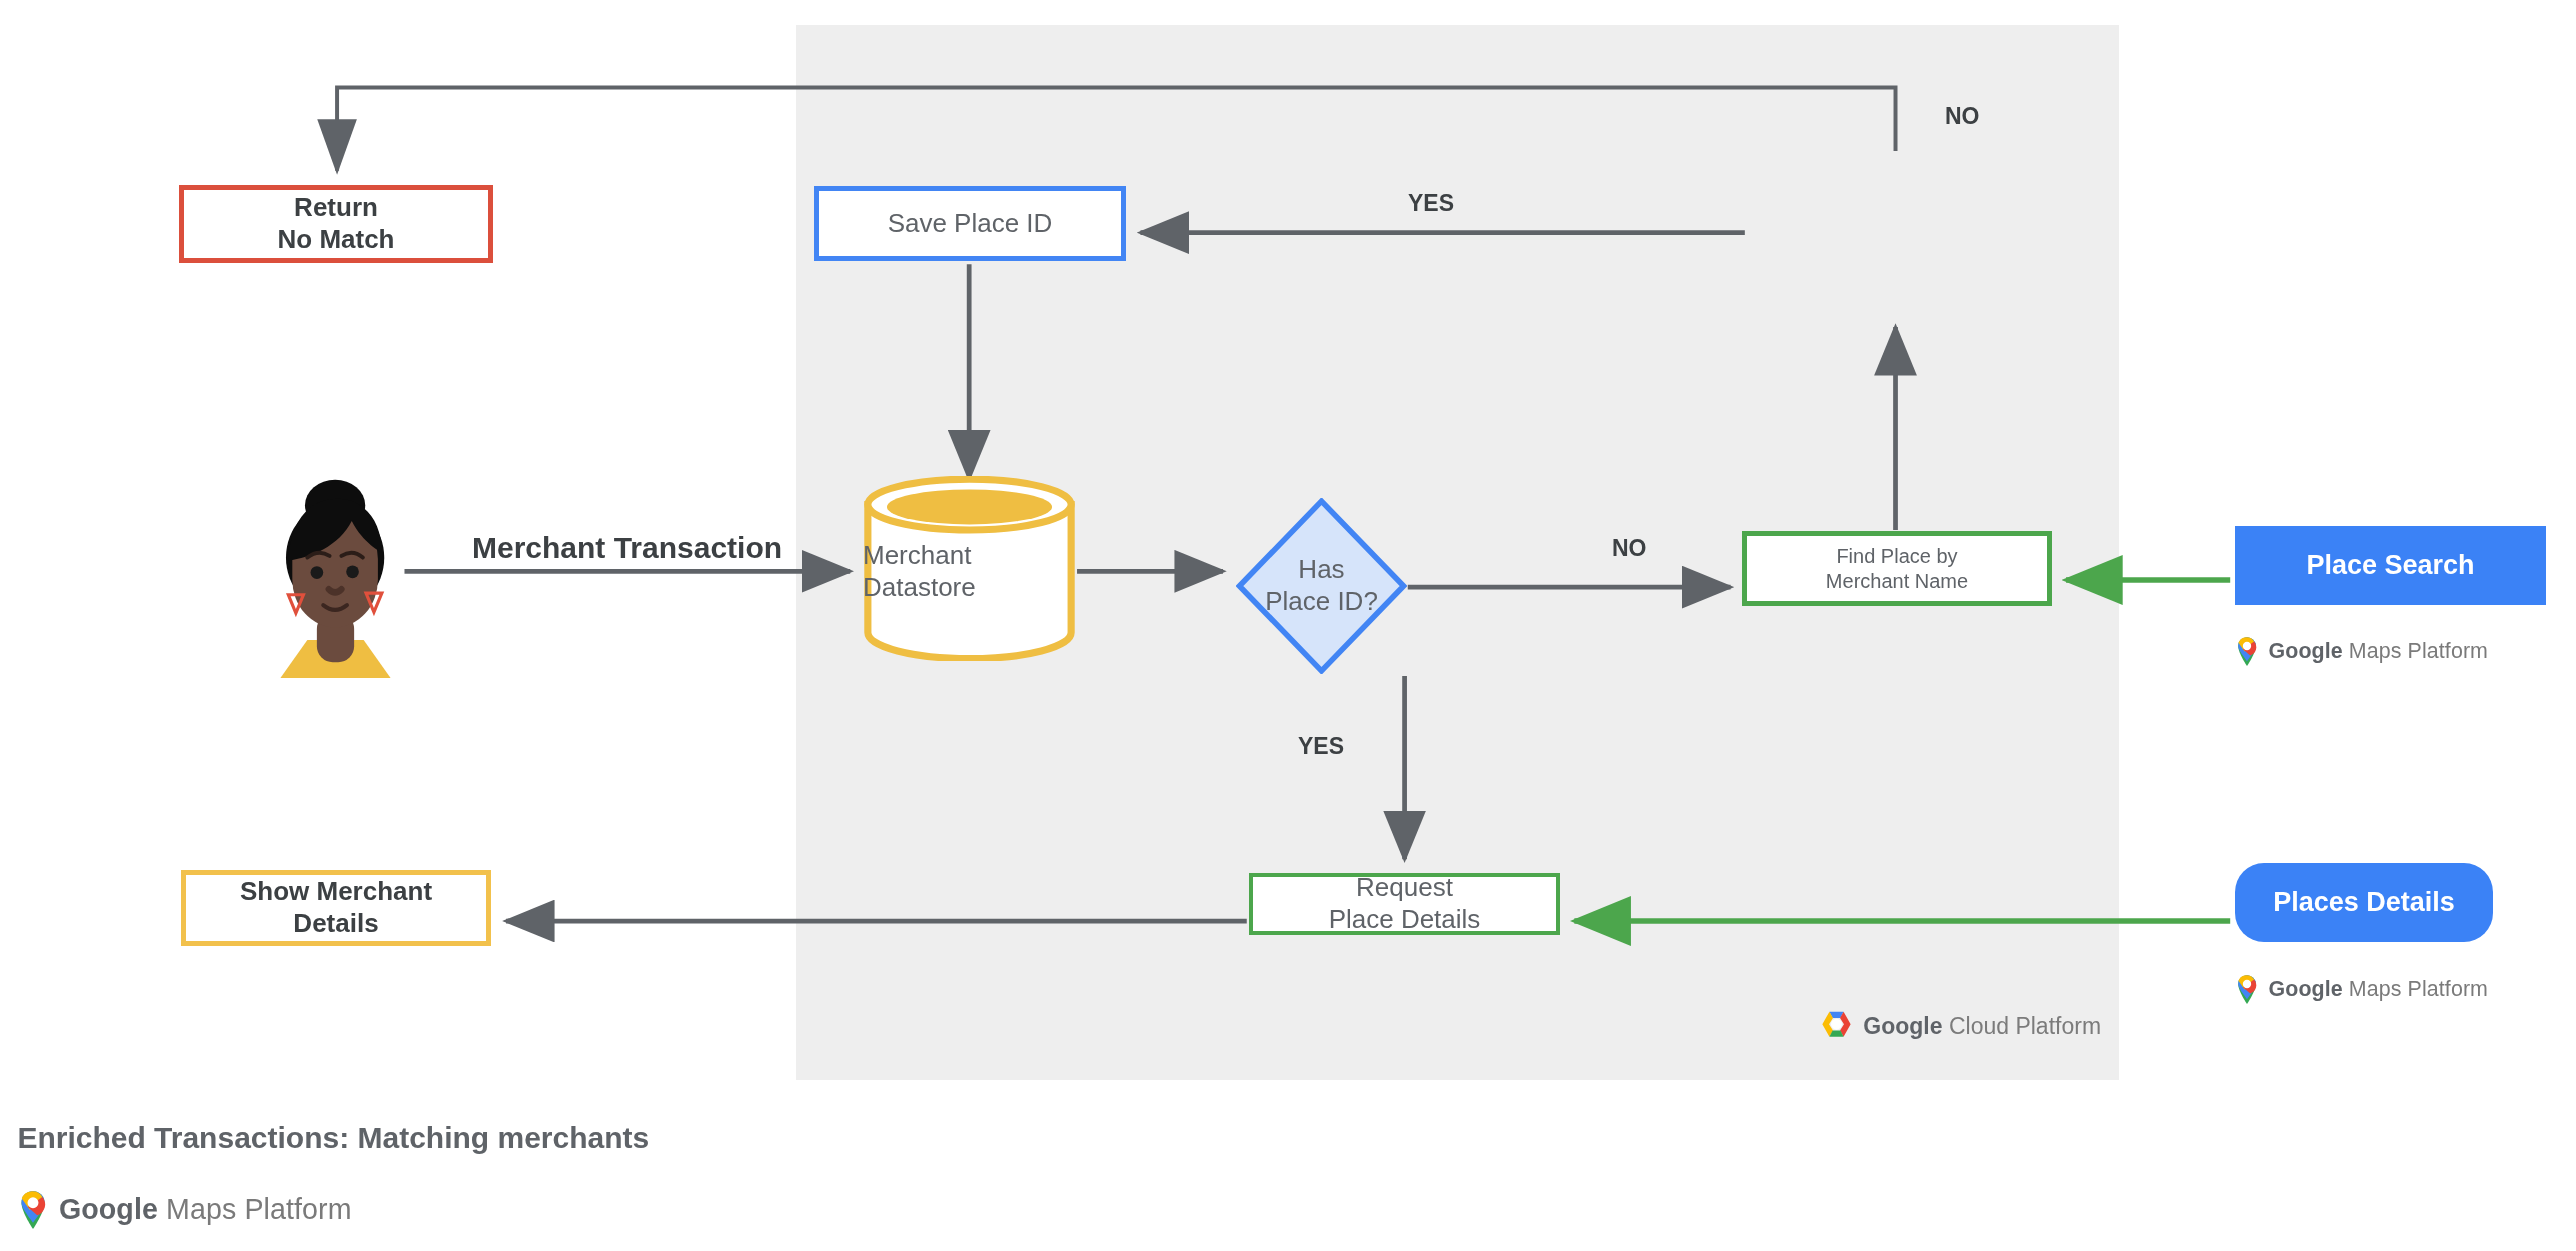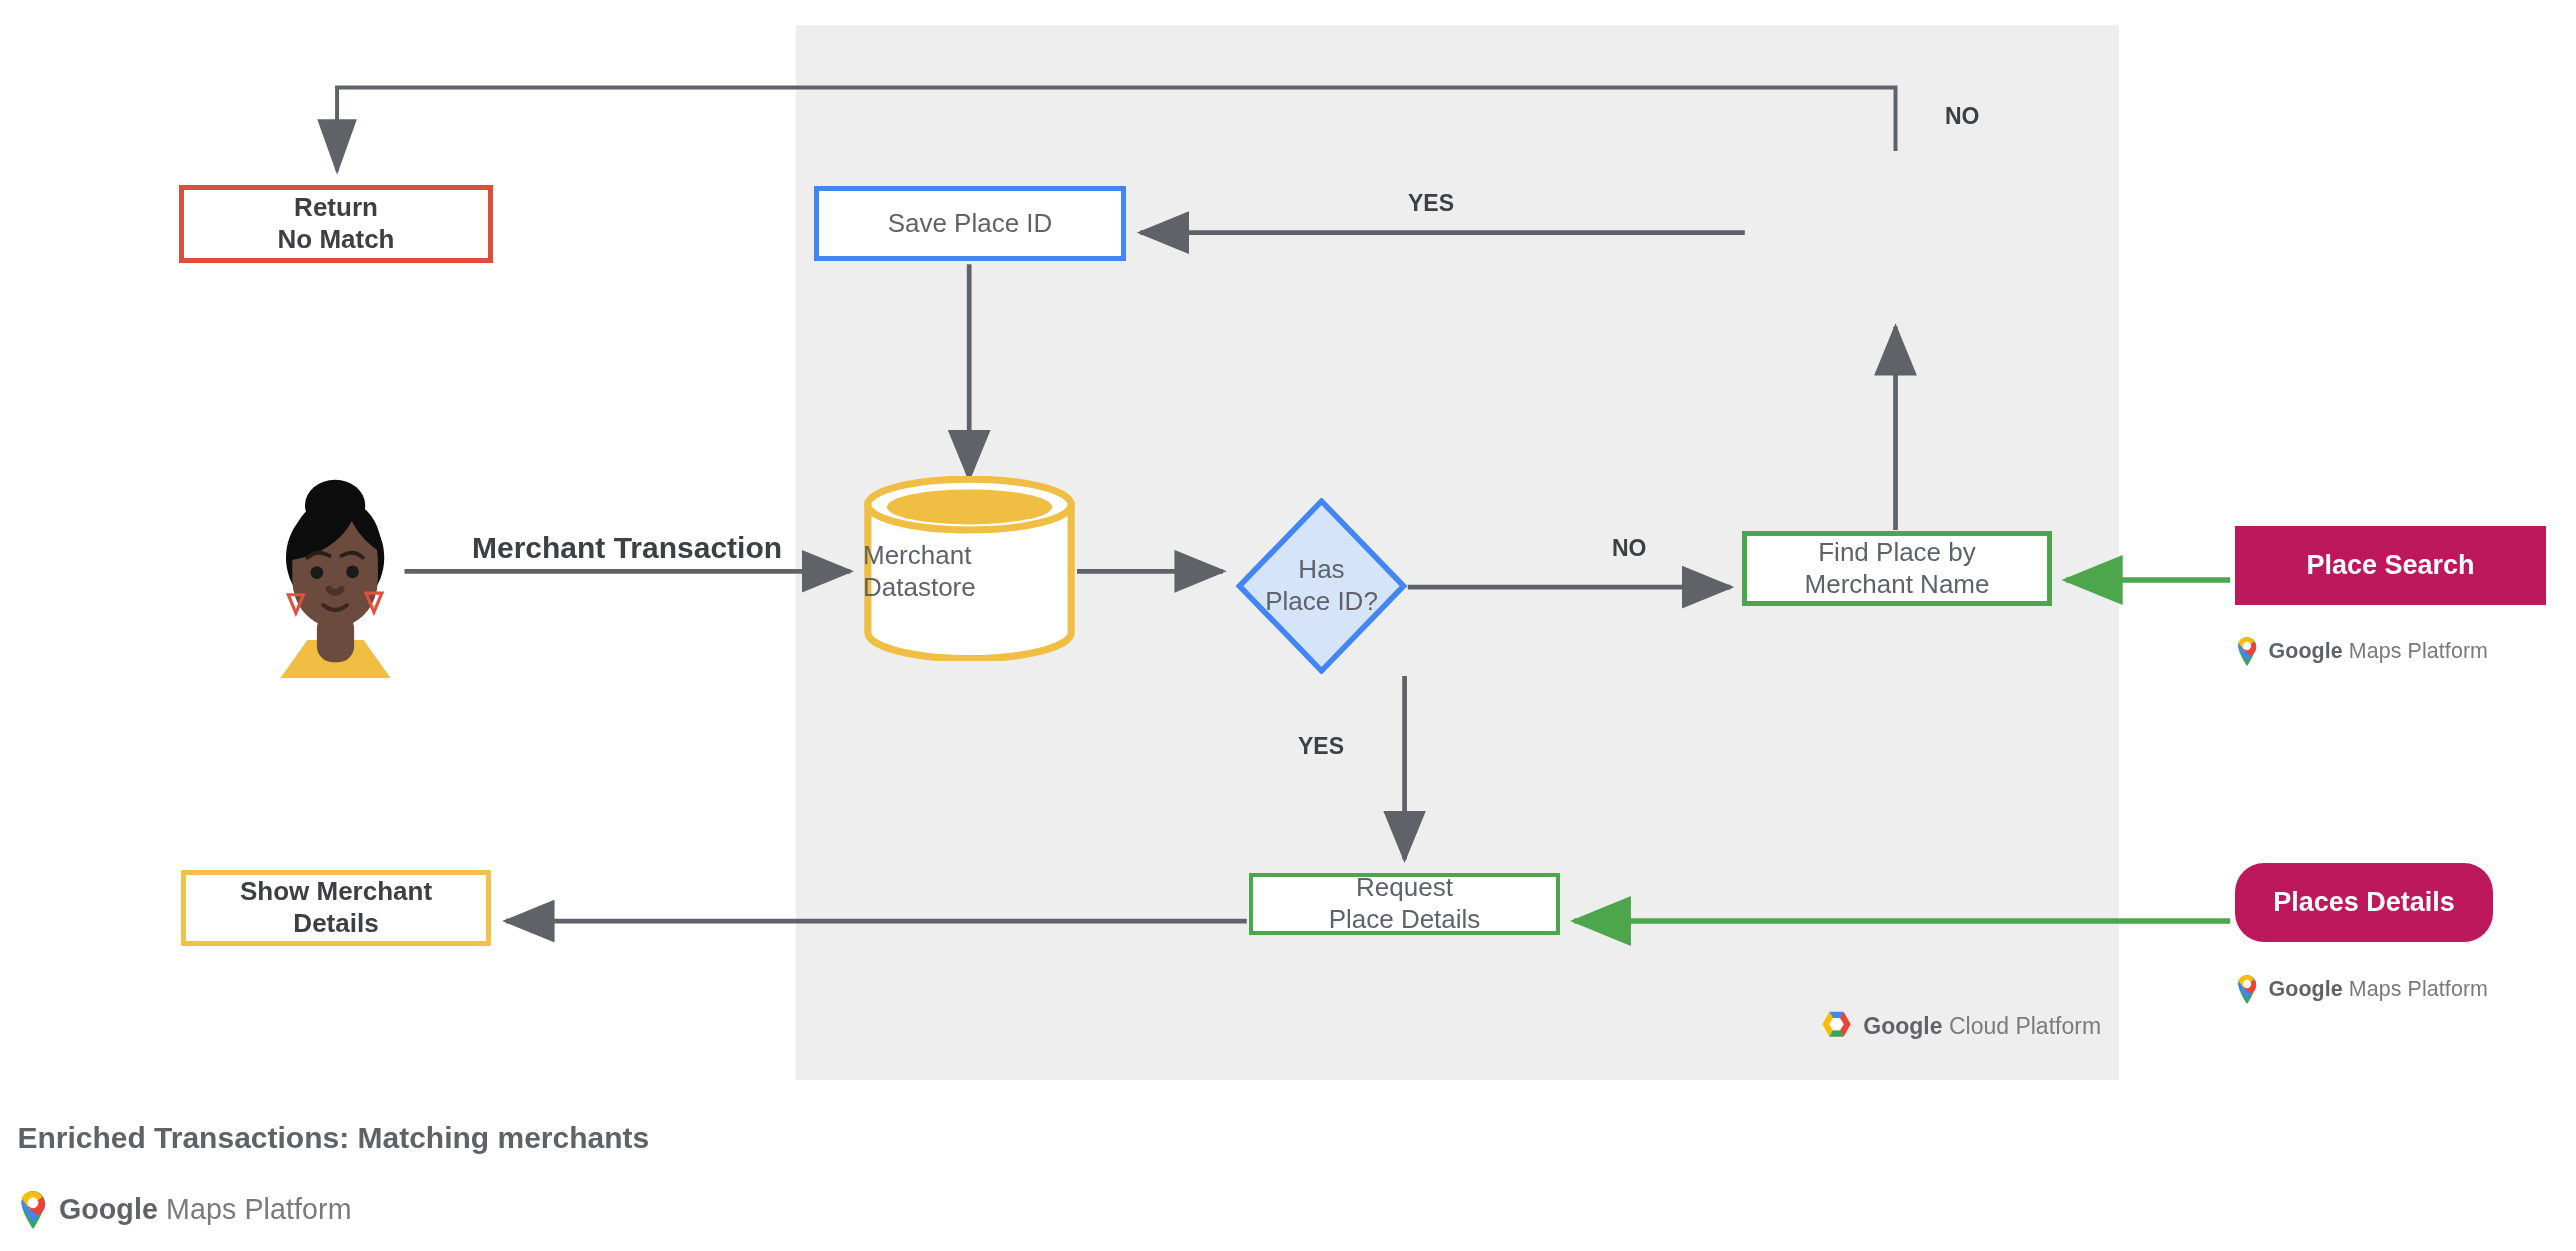--- a/index.html
+++ b/index.html
@@ -64,7 +64,7 @@
   .n-findplace {
     left: 1742px; top: 531px; width: 310px; height: 75px;
     border-width: 5.6px; border-color: #4CA64C;
-    color: #5f6368; font-size: 26px; font-weight: normal;
+    color: #5f6368; font-size: 20px; font-weight: normal;
   }
   
   .n-request {

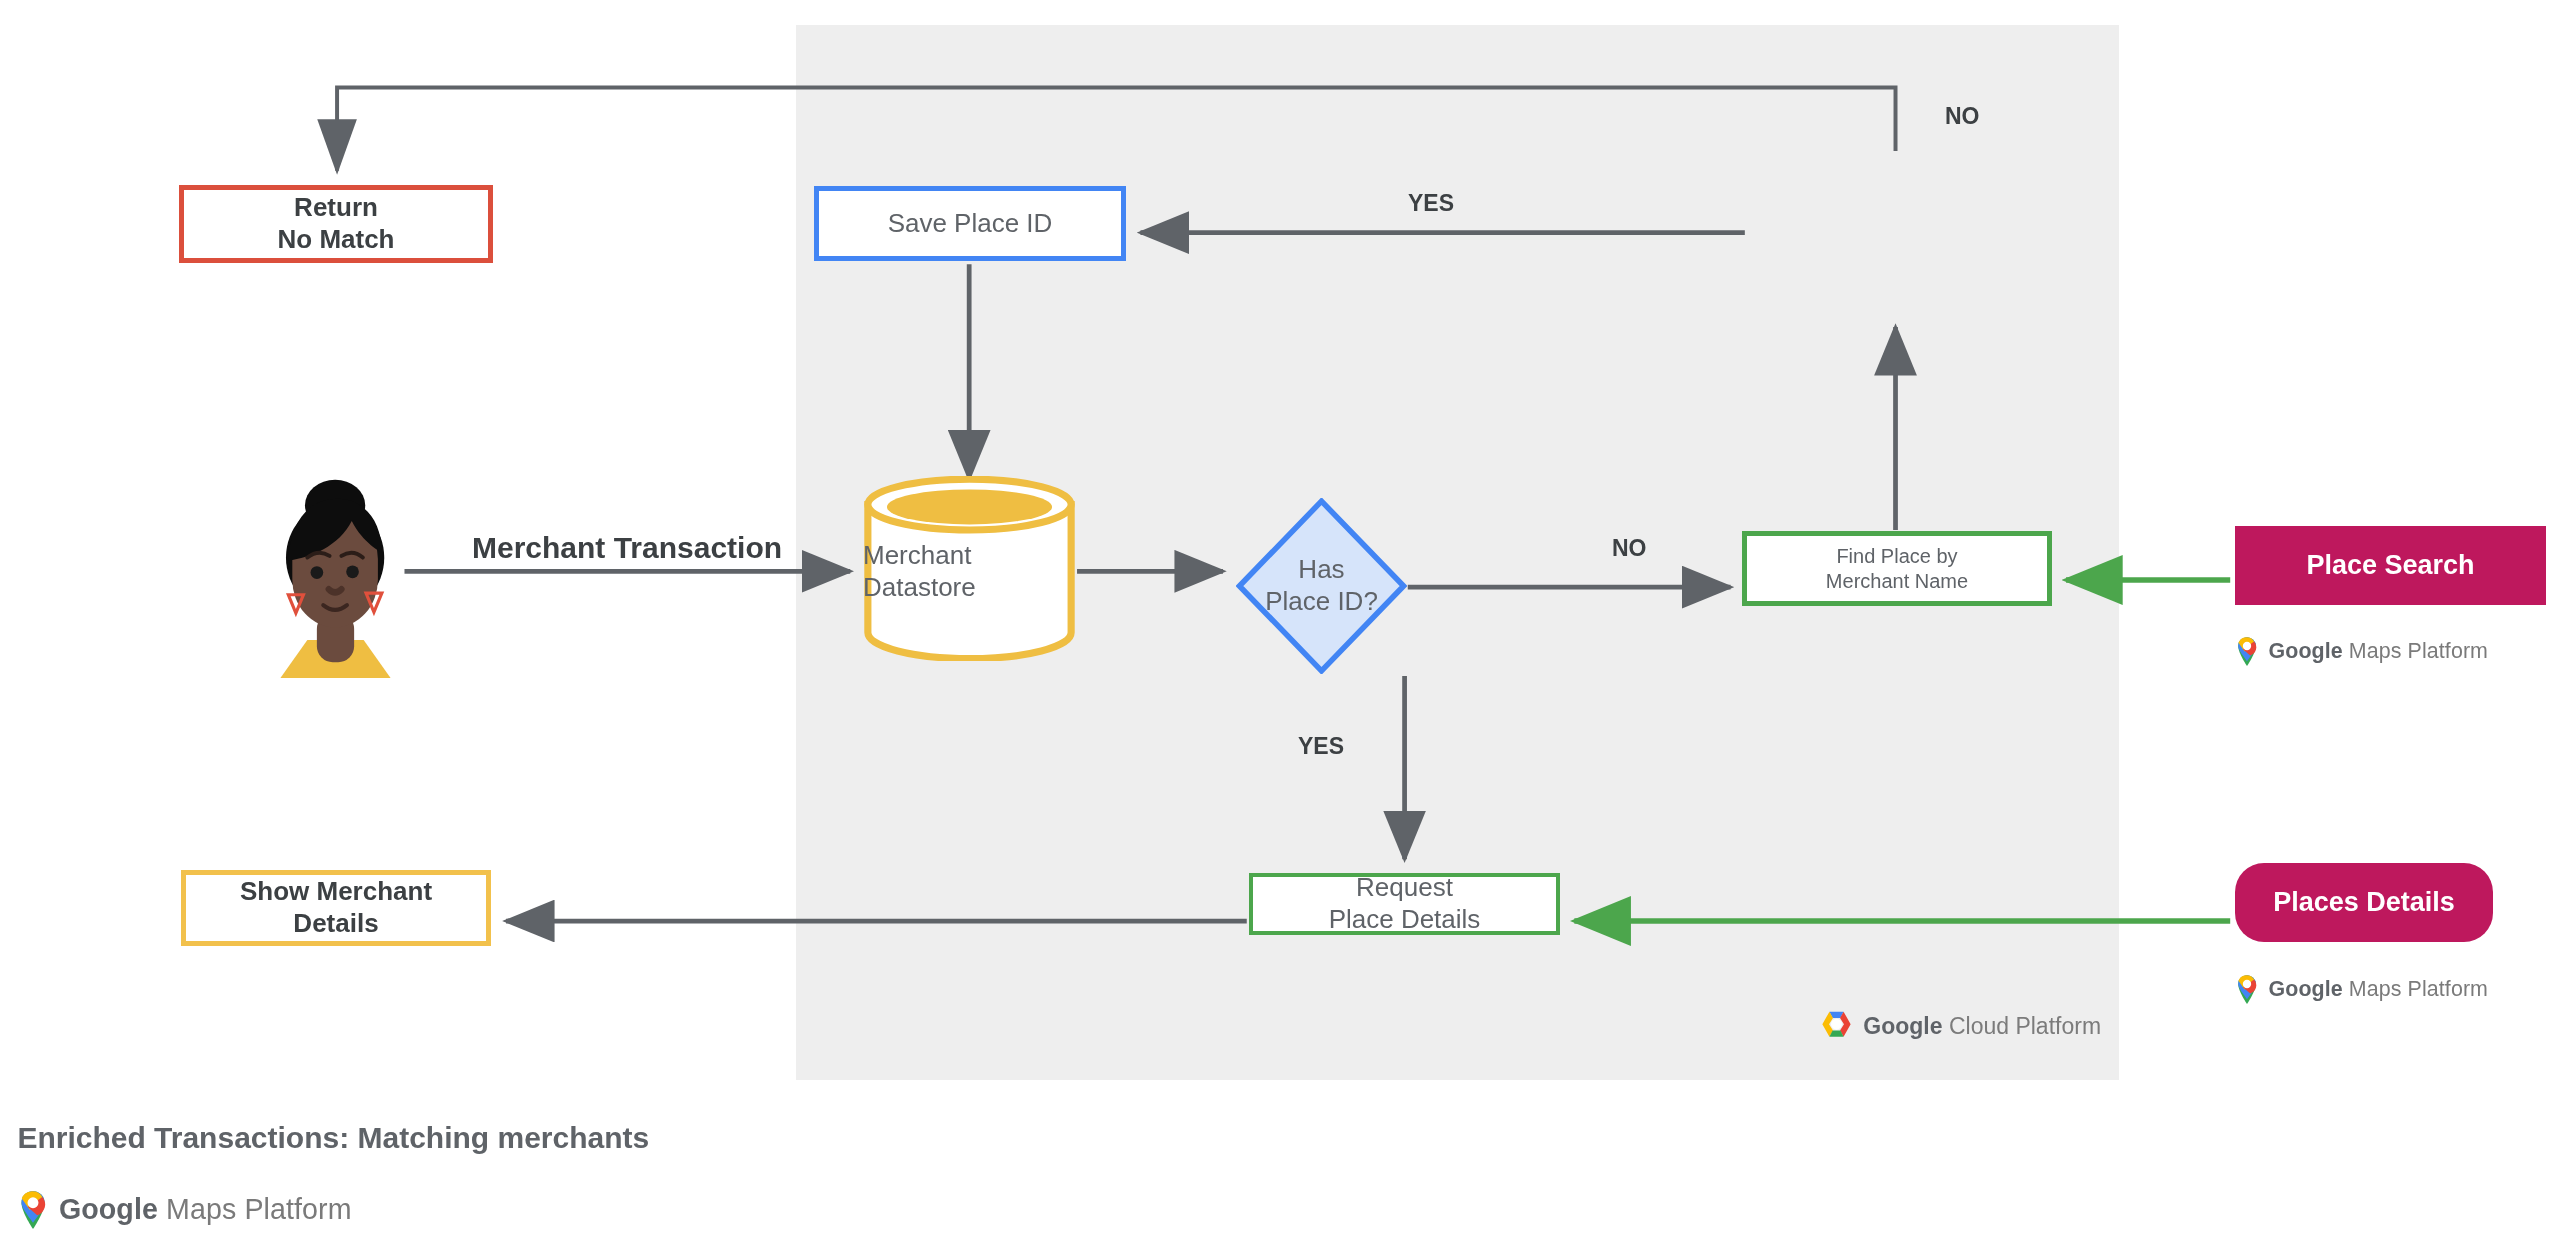--- a/index.html
+++ b/index.html
@@ -83,7 +83,7 @@
   .api-chip {
     position: absolute;
     box-sizing: border-box;
-    background: #be185d;
+    background: #3b82f6;
     color: #ffffff;
     display: flex;
     align-items: center;

